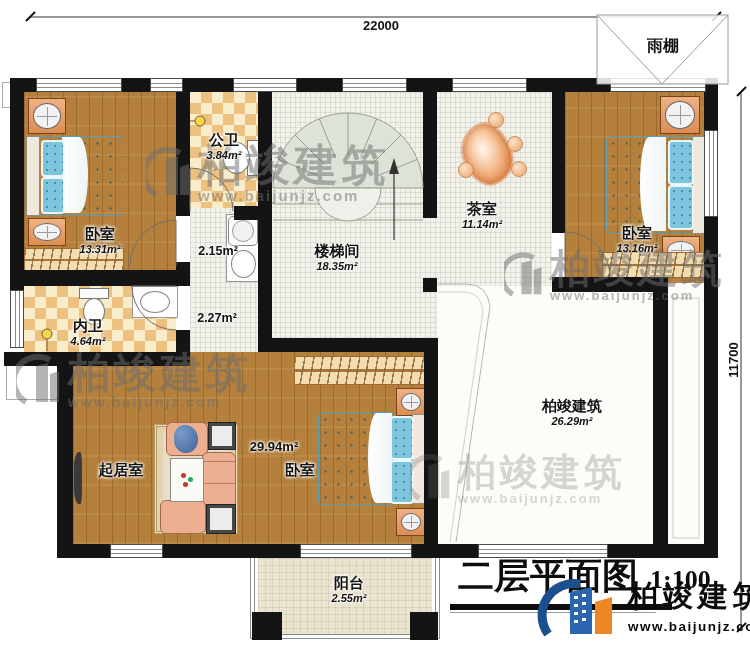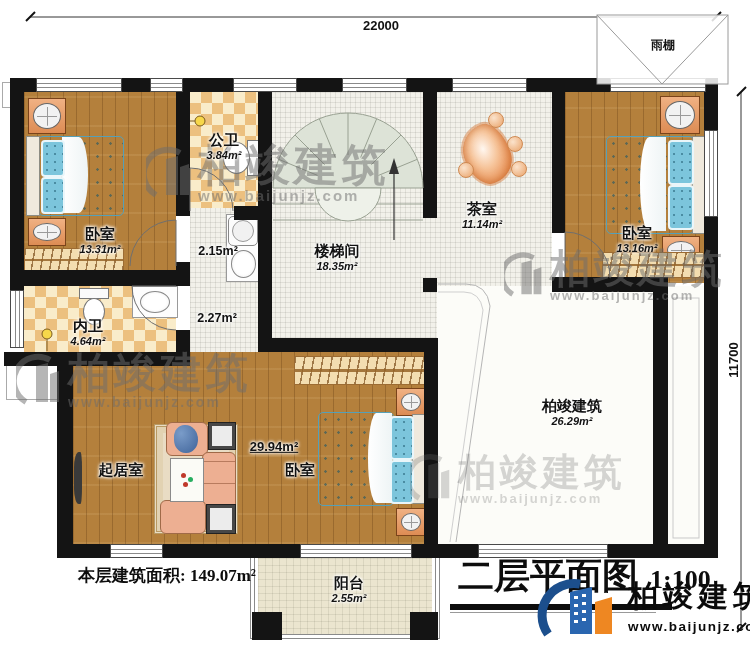--- a/index.html
+++ b/index.html
@@ -360,7 +360,7 @@
     <span>阳台</span>
     <span class="ar">2.55m²</span>
   </div>
-  <div class="lbl" style="left:663px;top:46px;font-size:12px;">
+  <div class="lbl" style="left:663px;top:46px;font-size:16px;">
     <span>雨棚</span>
   </div>
 

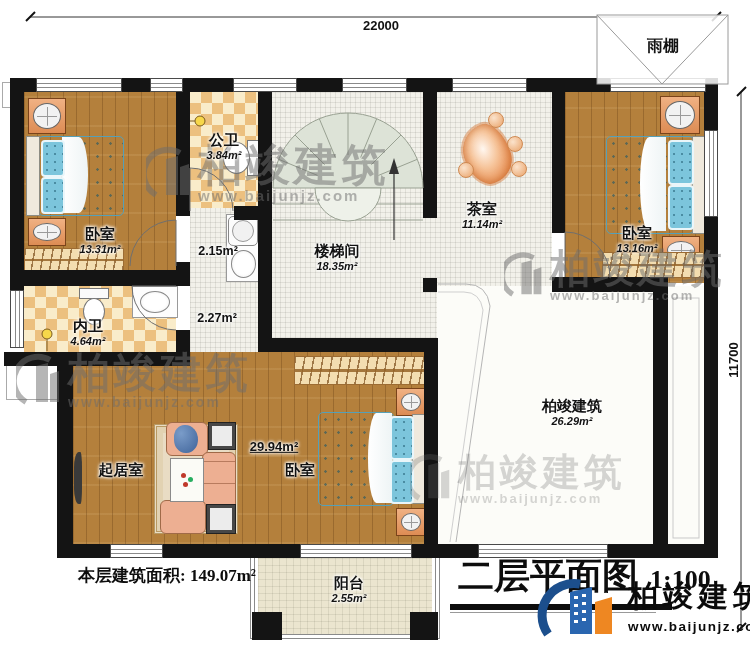--- a/index.html
+++ b/index.html
@@ -353,7 +353,7 @@
   <div class="lbl" style="left:300px;top:470px;">
     <span>卧室</span>
   </div>
-  <div class="lbl small" style="left:274px;top:447px;font-size:13px;text-decoration:underline;">
+  <div class="lbl small" style="left:274px;top:447px;font-size:13px;">
     <span>29.94m²</span>
   </div>
   <div class="lbl" style="left:349px;top:589px;">

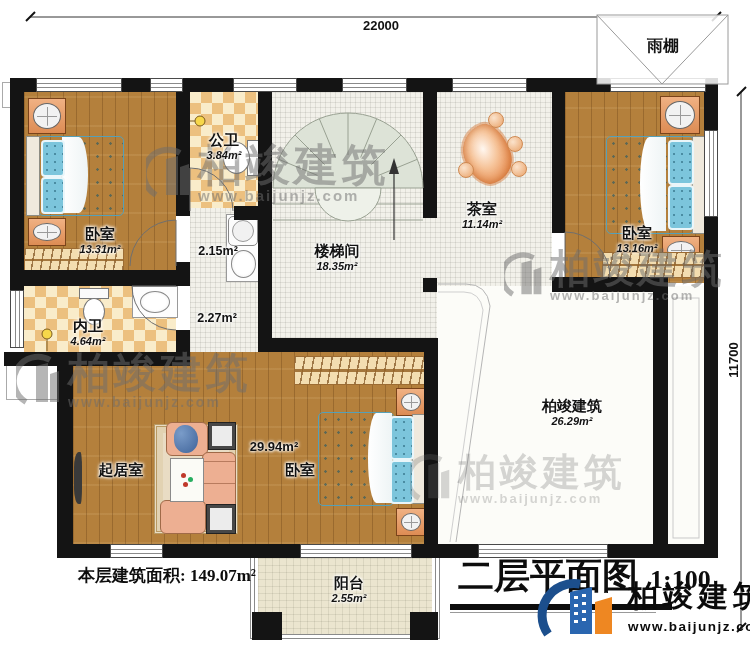--- a/index.html
+++ b/index.html
@@ -368,7 +368,6 @@
   <div class="dim vert" style="left:733px;top:360px;">11700</div>
 
   <div class="titleblock" style="left:78px;top:564px;font-size:17px;font-weight:bold;">
-    <div>本层建筑面积: 149.07m²</div>
   </div>
 
   <div class="titleblock" style="left:450px;top:552px;">

